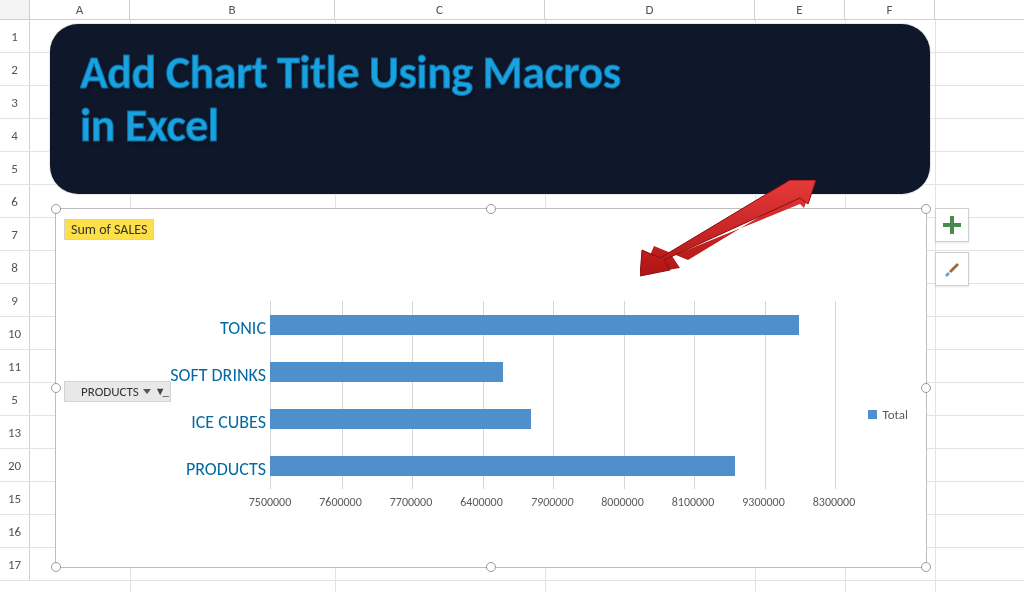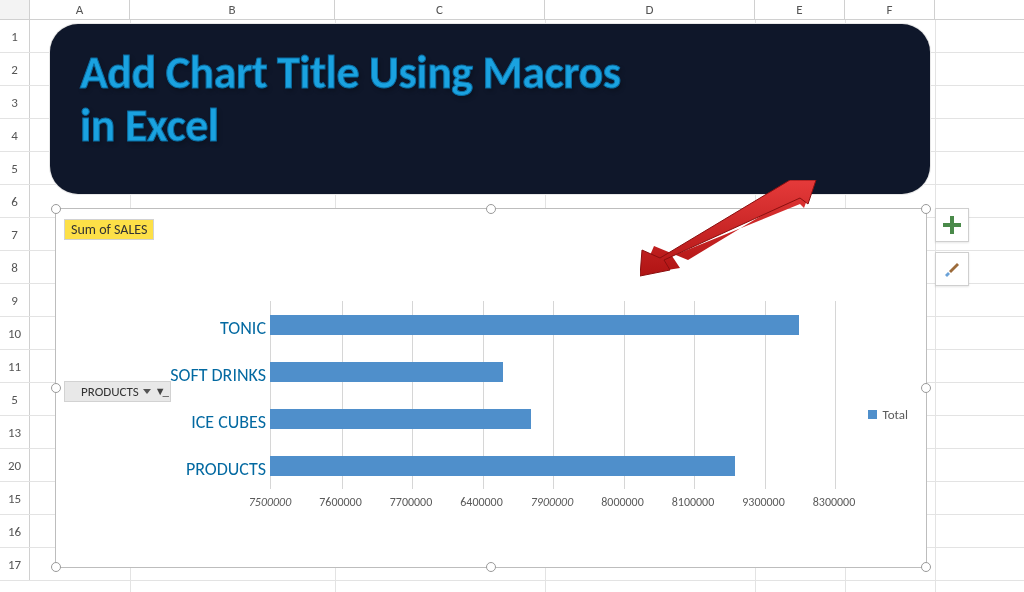--- a/index.html
+++ b/index.html
@@ -395,7 +395,7 @@
         <div class="vline" style="left: 493.5px;"></div>
         <div class="vline" style="left: 564px;"></div>
       </div>
-  <div class="tick-label" style="left: 46px; font-style: italic;">7500000</div>
+  <div class="tick-label" style="left: 46px;">7500000</div>
       <div class="tick-label" style="left: 116.5px;">7600000</div>
       <div class="tick-label" style="left: 187px;">7700000</div>
       <div class="tick-label" style="left: 257.5px;">6400000</div>

